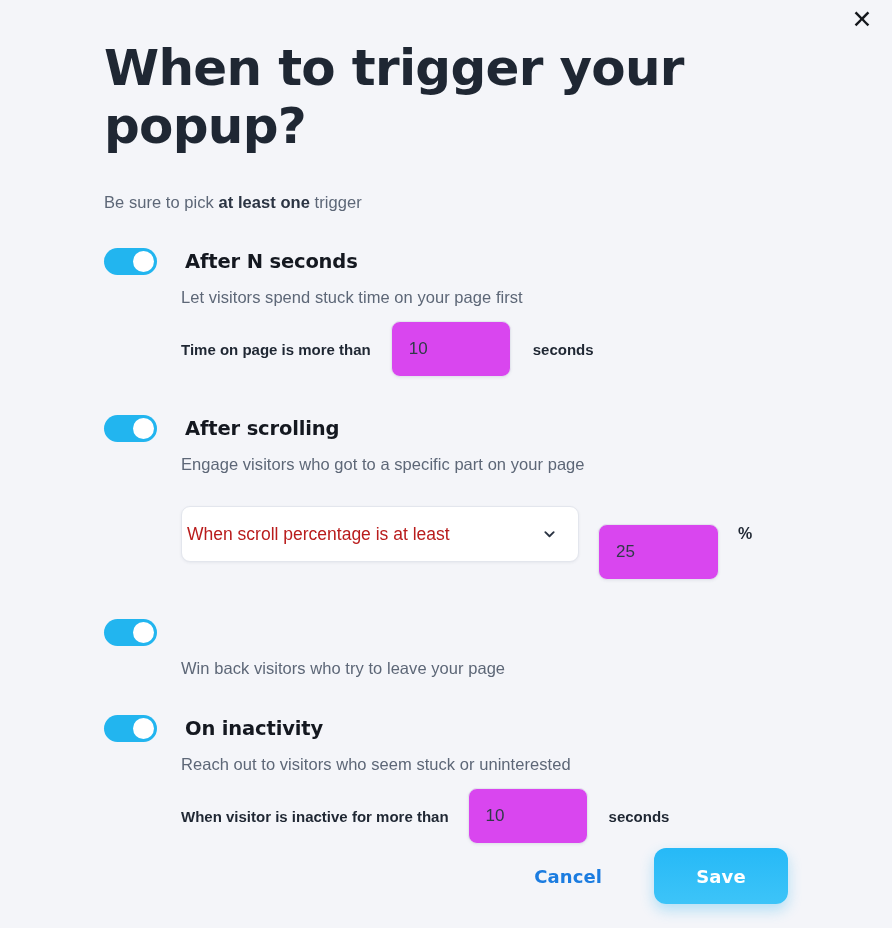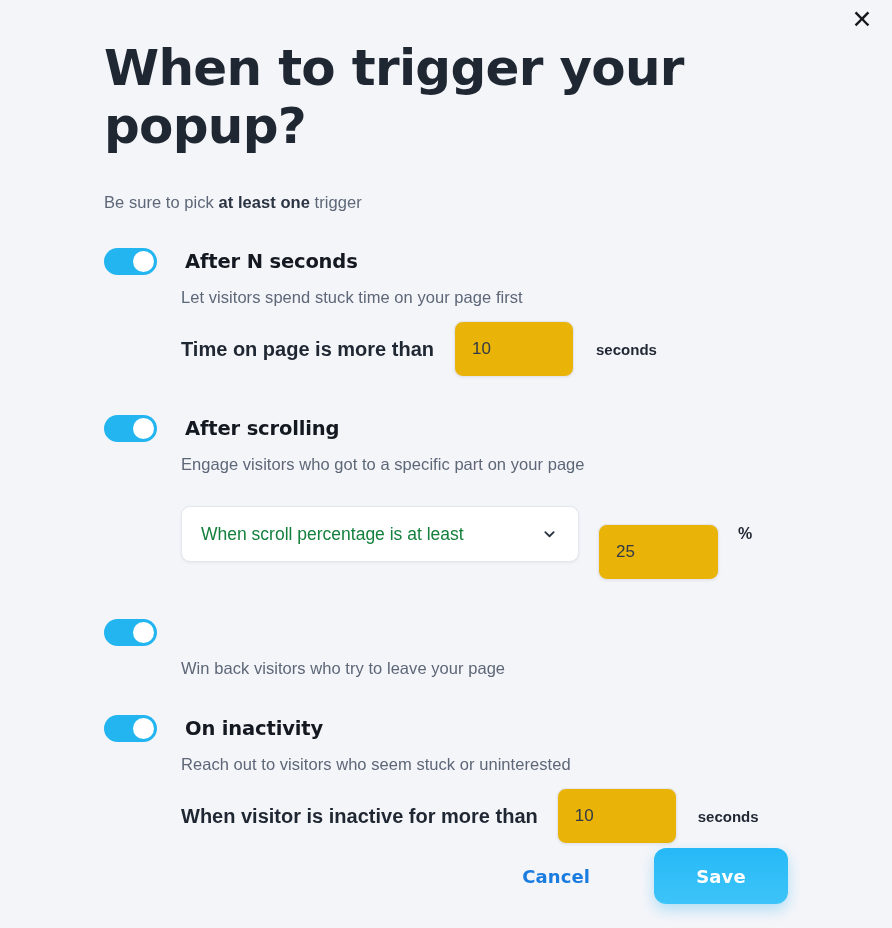--- a/index.html
+++ b/index.html
@@ -125,7 +125,7 @@
   }
 
   .ctrl-label {
-    font-size: 20px;
+    font-size: 15px;
     font-weight: 700;
     color: #1f2733;
     white-space: nowrap;

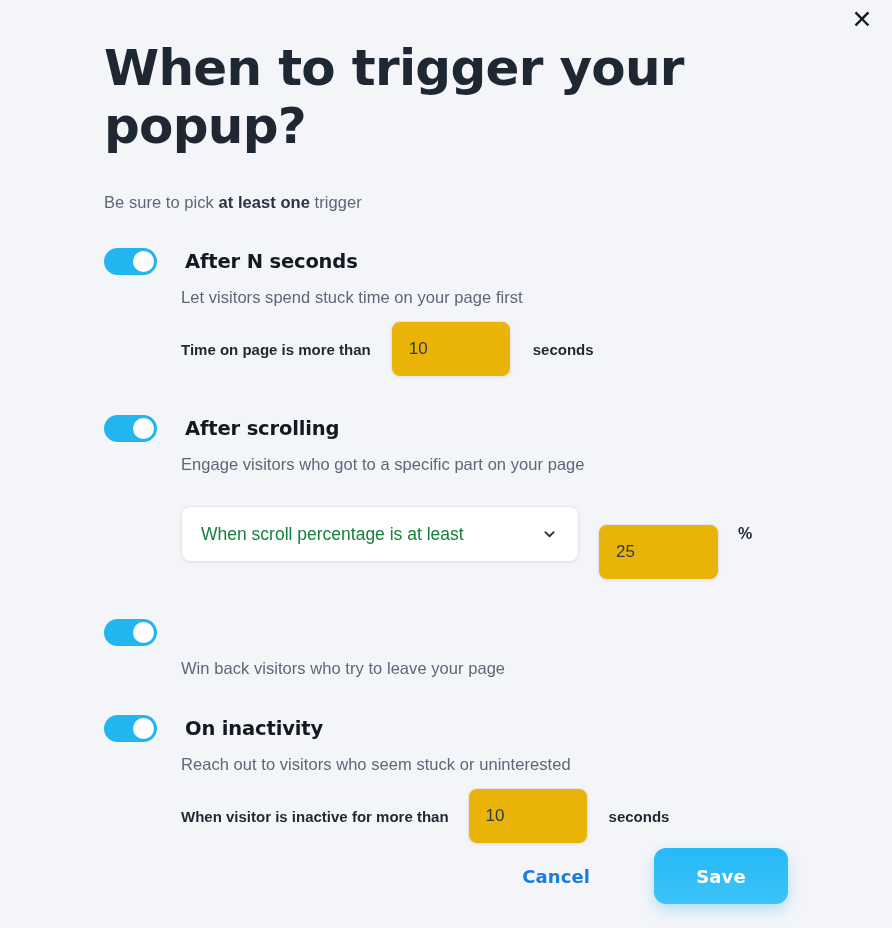--- a/index.html
+++ b/index.html
@@ -136,7 +136,7 @@
     height: 56px;
     border-radius: 9px;
     border: 1px solid #e3e6ed;
-    background: #eab308;
+    background: #d946ef;
     box-shadow: 0 1px 3px rgba(38,50,80,0.07);
     font-family: "Liberation Sans", sans-serif;
     font-size: 17px;

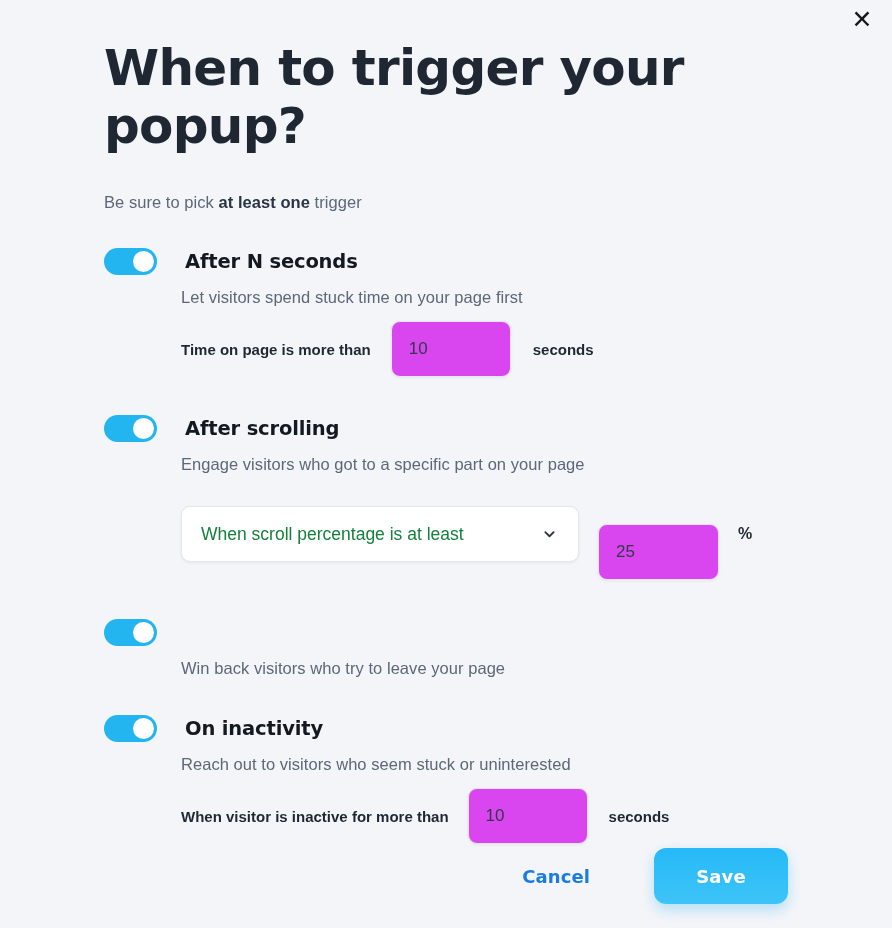--- a/index.html
+++ b/index.html
@@ -158,8 +158,8 @@
   }
   .select-wrap .sel-text {
     font-size: 17.5px;
-    color: #15803d;
-    padding-left: 19px;
+    color: #b91c1c;
+    padding-left: 5px;
     white-space: nowrap;
   }
   .select-wrap .chev {

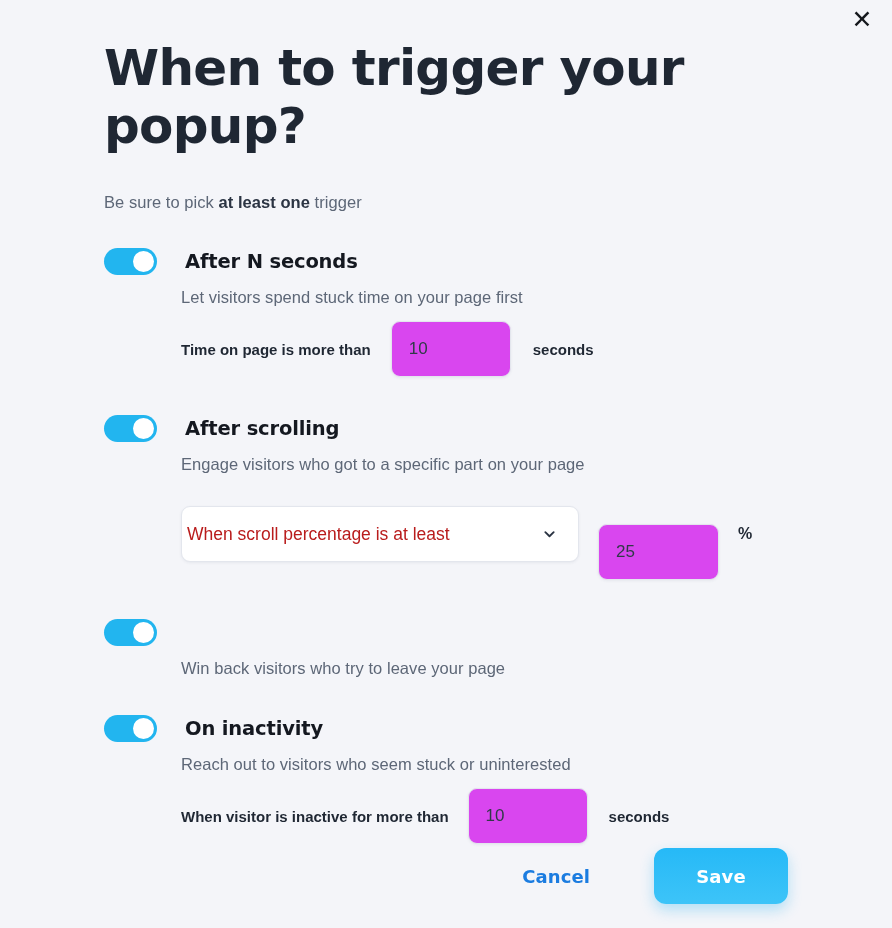--- a/index.html
+++ b/index.html
@@ -186,7 +186,7 @@
     bottom: 24px;
     display: flex;
     align-items: center;
-    gap: 12px;
+    gap: 0;
   }
 
   .cancel-btn {

